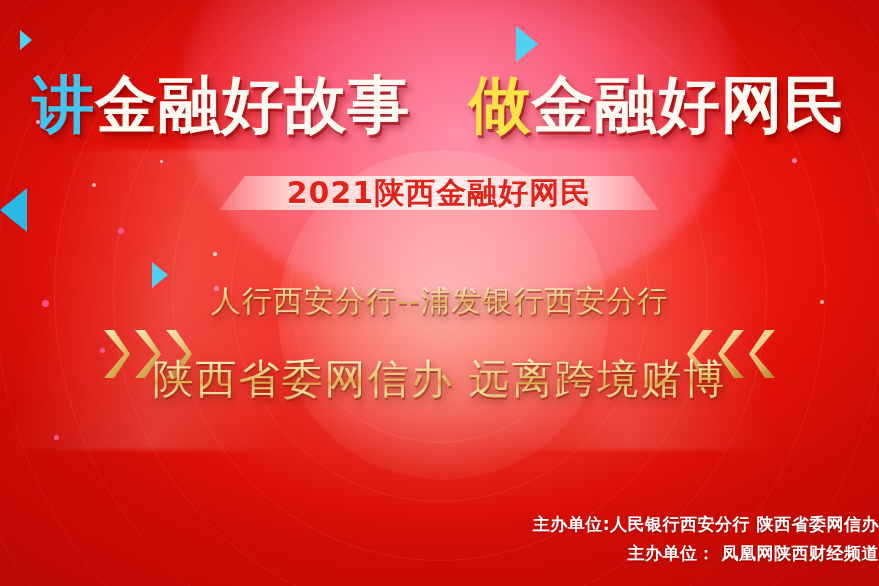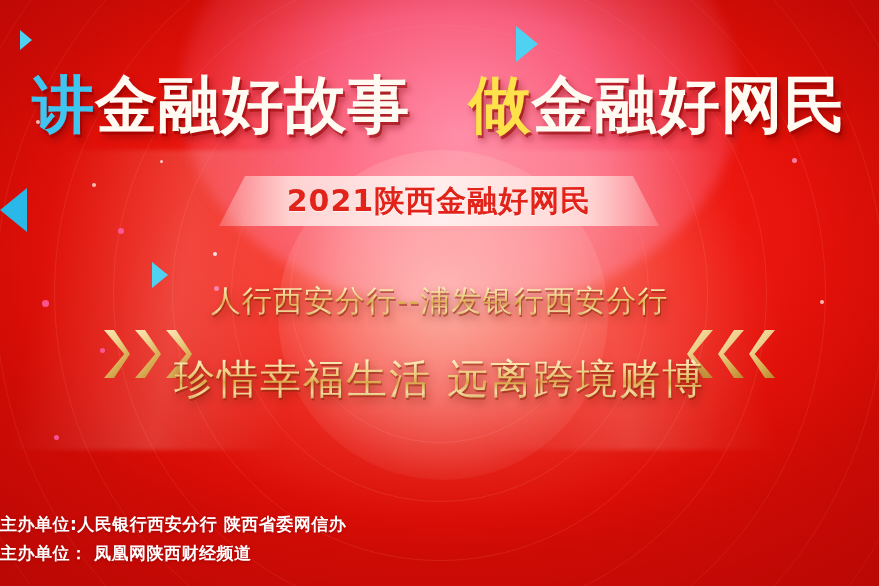--- a/index.html
+++ b/index.html
@@ -99,7 +99,7 @@
   
   .ribbon{
     position:absolute;left:219px;top:176px;
-    width:440px;height:50px;
+    width:440px;height:34px;
     background:linear-gradient(90deg,
         rgba(255,190,195,.30) 0%,
         rgba(255,225,222,.88) 16%,

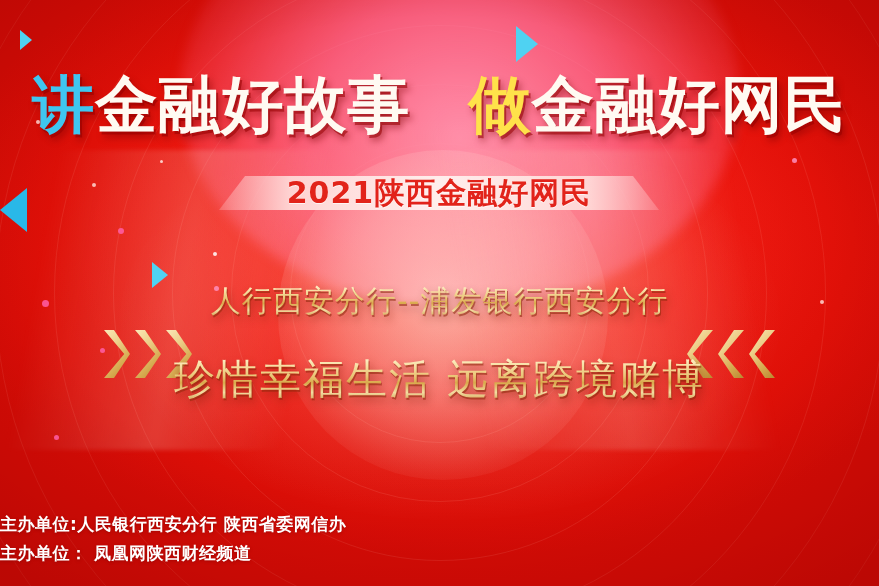--- a/index.html
+++ b/index.html
@@ -252,7 +252,7 @@
     </div>
 
   <div class="slogan-line">
-    <span class="gold">珍惜幸福生活 远离跨境赌博</span>
+    <span class="gold">陕西省委网信办 远离跨境赌博</span>
   </div>
 
   <div class="footer">

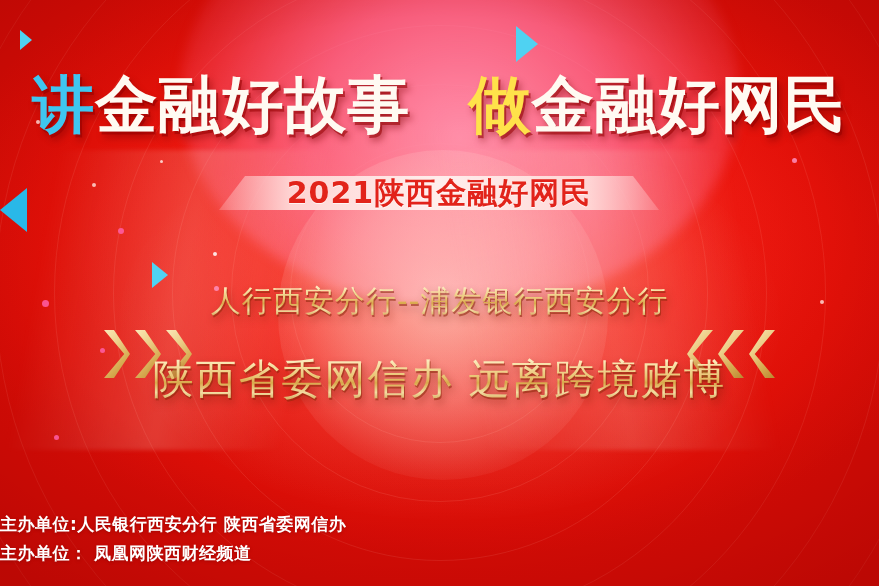--- a/index.html
+++ b/index.html
@@ -155,7 +155,7 @@
   
   .footer{
     position:absolute;left:0;right:0;bottom:18px;
-    text-align:left;
+    text-align:right;
     color:#ffffff;
     font-family:"DejaVu Sans","Liberation Sans",sans-serif;
     font-weight:bold;

